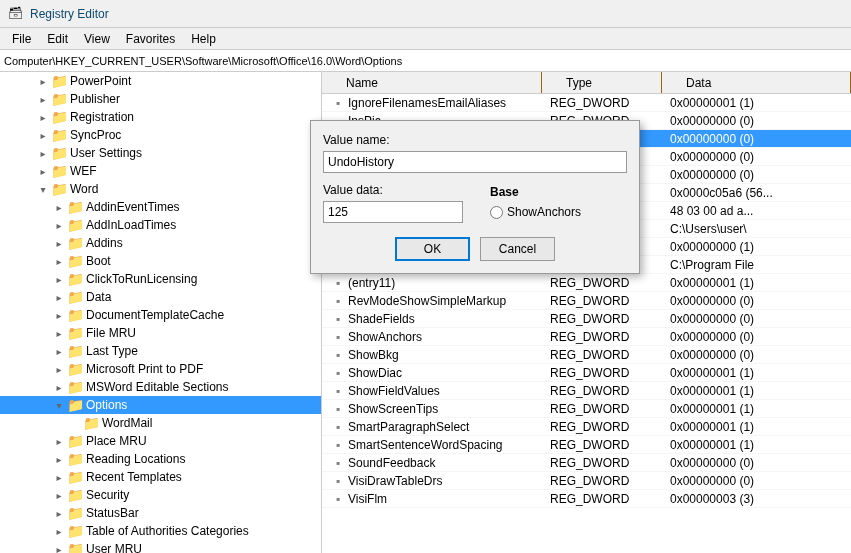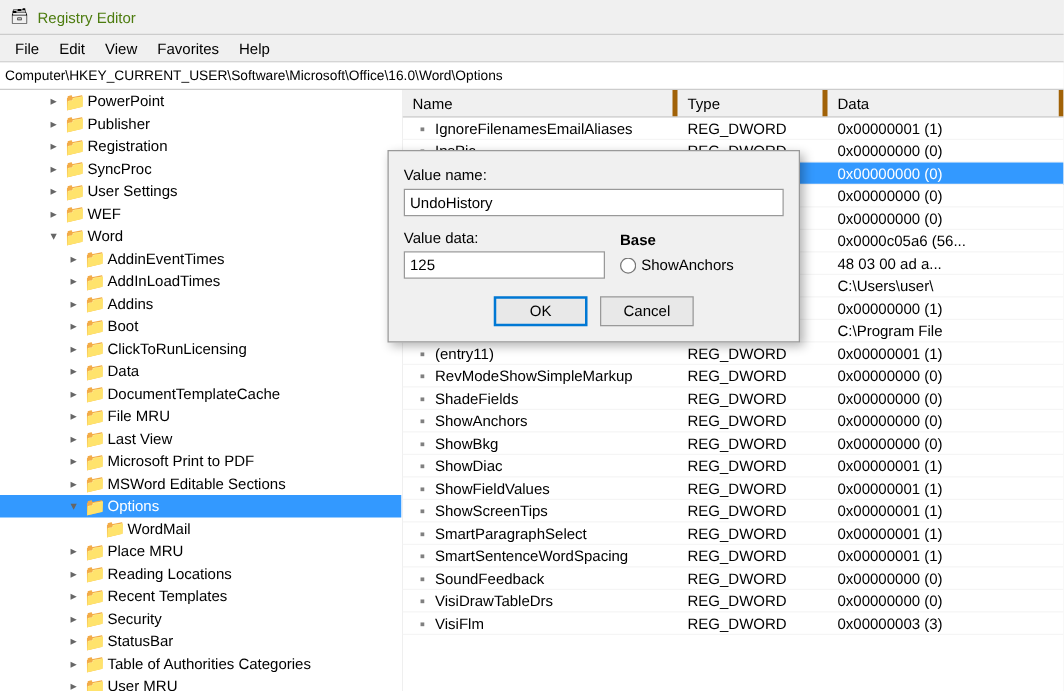--- a/index.html
+++ b/index.html
@@ -15,7 +15,7 @@
       border-bottom: 1px solid #ccc;
     }
     .title-bar-icon { width: 16px; height: 16px; margin-right: 6px; }
-    .title-bar-text { font-size: 12px; color: #4d7c0f; }
+    .title-bar-text { font-size: 12px; color: #0c4a6e; }
 
     
     .menu-bar {

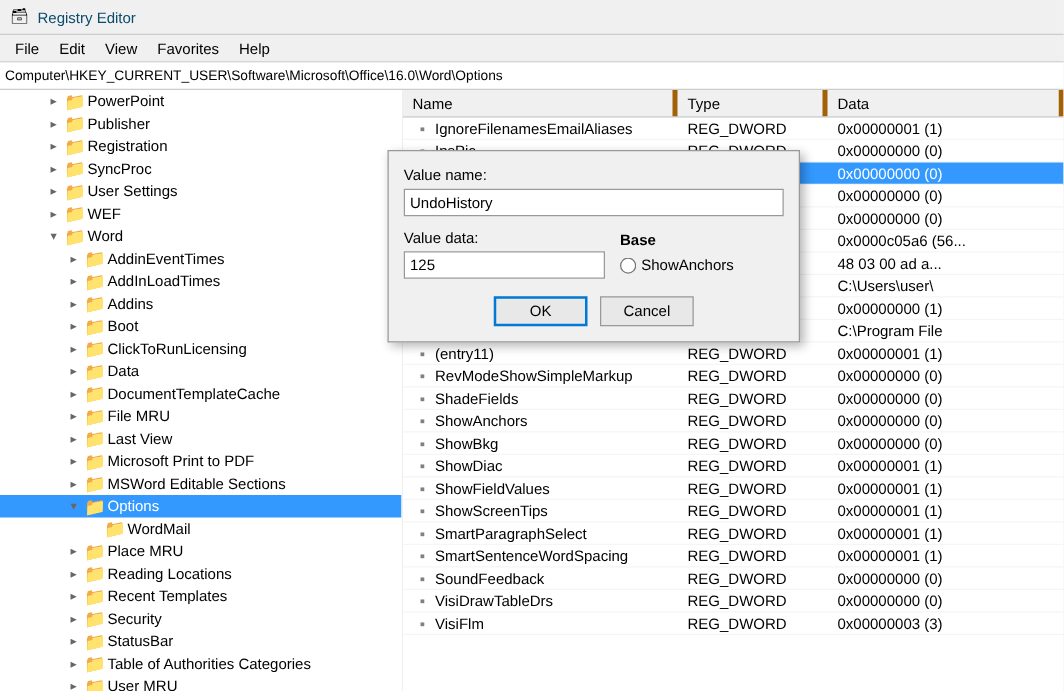--- a/index.html
+++ b/index.html
@@ -116,10 +116,10 @@
       z-index: 1;
     }
     .col-header {
-      padding: 0 8px;
+      padding: 0 24px;
       font-size: 12px;
       font-weight: normal;
-      border-right: 4px solid #a16207;
+      border-right: 1px solid #a16207;
       height: 100%;
       display: flex;
       align-items: center;

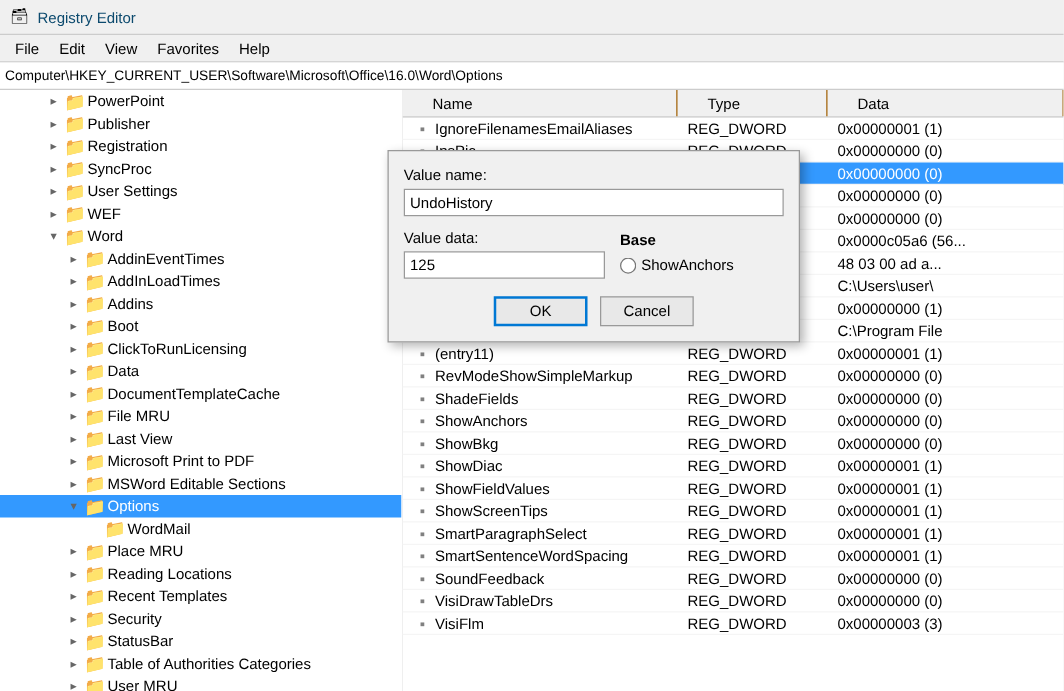--- a/index.html
+++ b/index.html
@@ -230,6 +230,7 @@
     }
     .dialog-base-section {
       flex: 1;
+      margin-left: 15px;
     }
     .dialog-base-title {
       font-size: 12px;

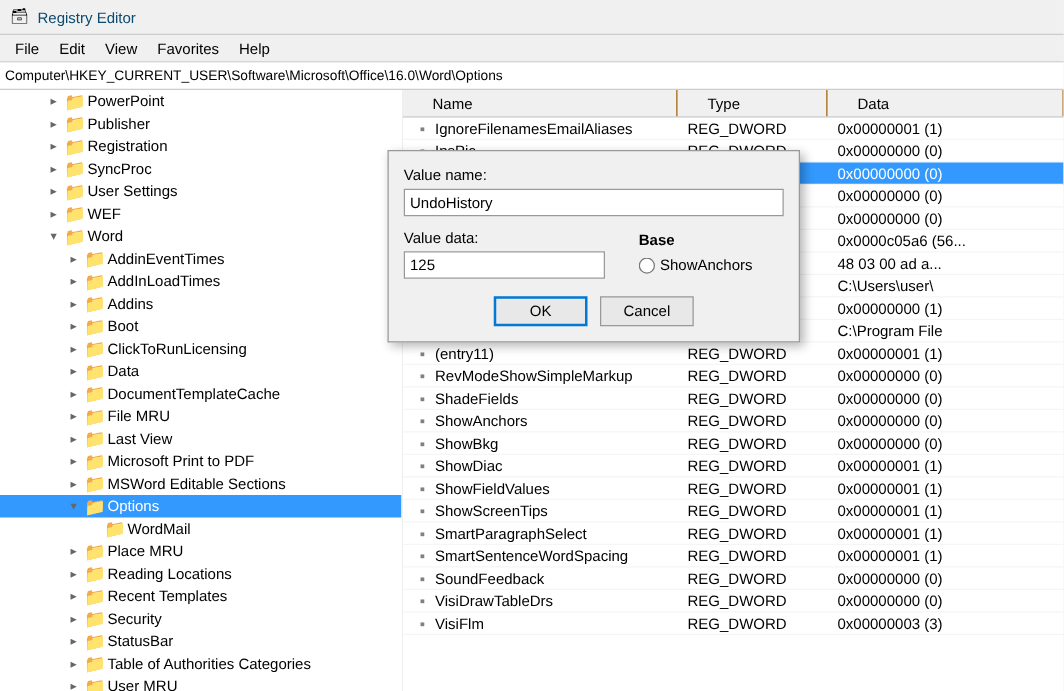--- a/index.html
+++ b/index.html
@@ -221,7 +221,7 @@
       align-items: flex-end;
     }
     .dialog-value-input {
-      width: 161px;
+      width: 140px;
       height: 22px;
       border: 1px solid #999;
       padding: 0 4px;

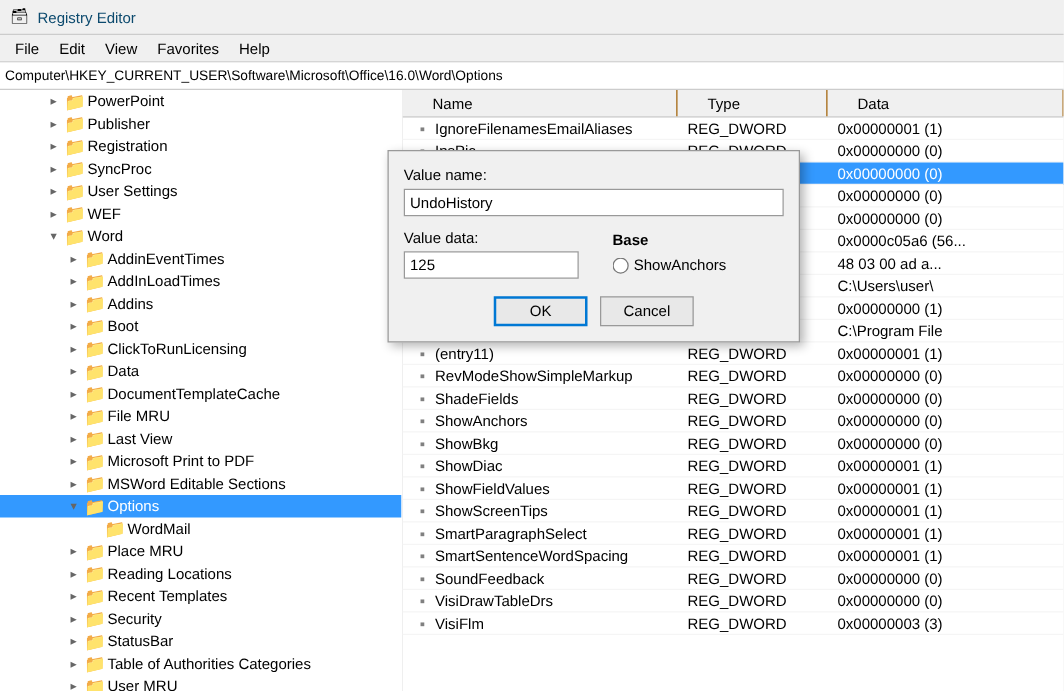--- a/index.html
+++ b/index.html
@@ -385,7 +385,7 @@
     <span class="tree-indent" style="width:48px"></span>
     <span class="expand-btn">▸</span>
     <span class="folder-icon folder-closed">📁</span>
-    <span>Last View</span>
+    <span>Last Type</span>
   </div>
       <div class="tree-item">
     <span class="tree-indent" style="width:48px"></span>

